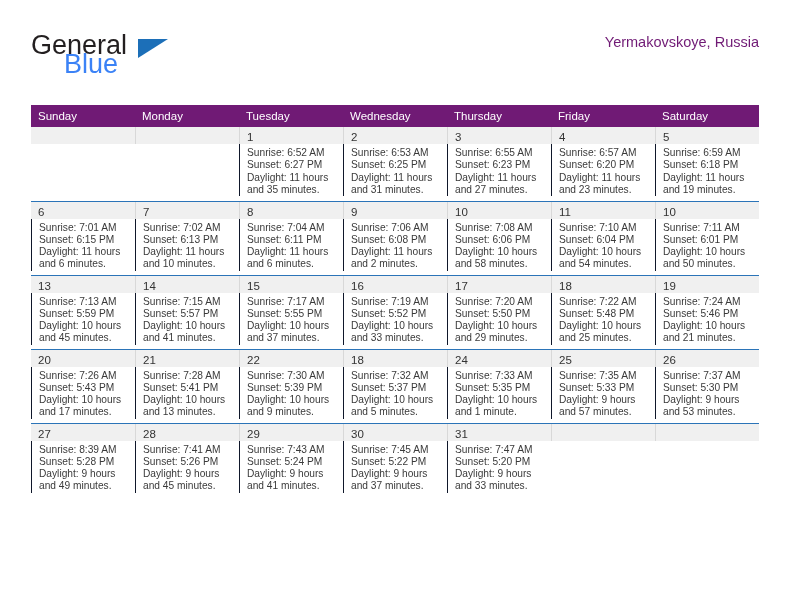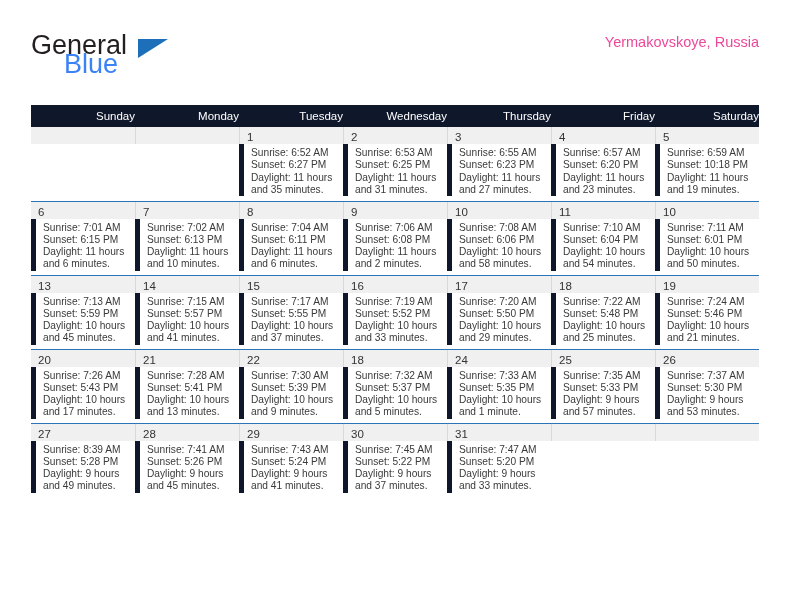--- a/index.html
+++ b/index.html
@@ -80,7 +80,7 @@
   }
   .cal-subtitle {
     font-size: 14.5px;
-    color: #ec4899;
+    color: #701a75;
     line-height: 22px;
     margin: 3px 0 0 9px;
   }

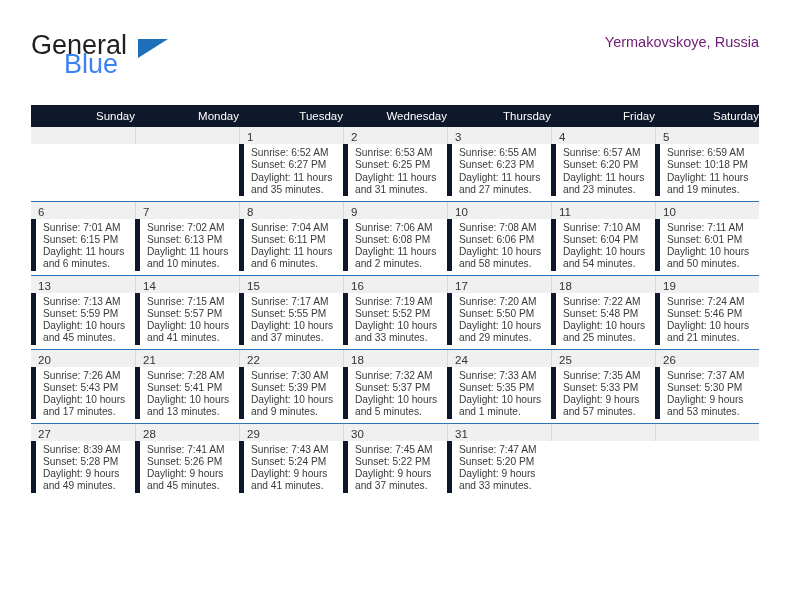--- a/index.html
+++ b/index.html
@@ -96,11 +96,11 @@
   }
 
   .calendar th {
-    background: #0f172a;
+    background: #701a75;
     color: #ffffff;
     font-size: 11.5px;
     font-weight: normal;
-    text-align: right;
+    text-align: left;
     padding: 5px 0 5px 7px;
     border: none;
     height: 11px;

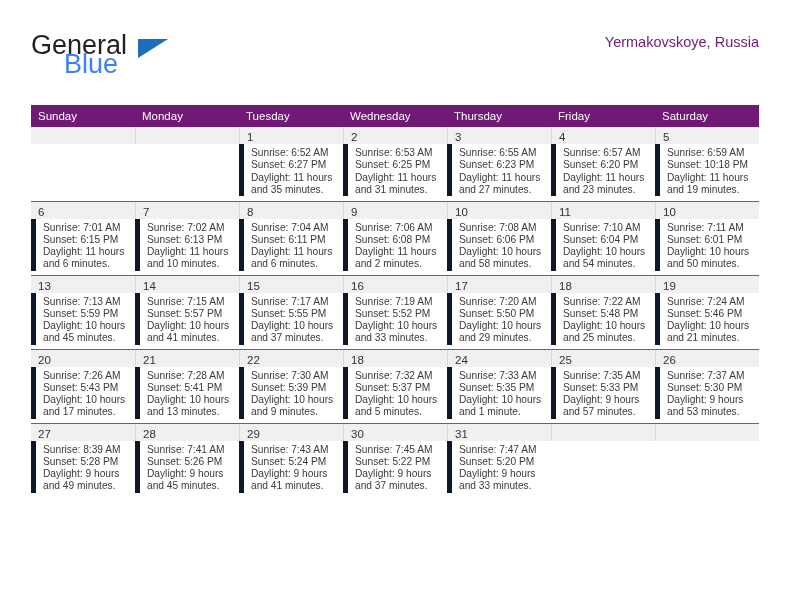--- a/index.html
+++ b/index.html
@@ -143,7 +143,7 @@
     font-size: 10.2px;
     line-height: 12.3px;
     color: #3a3a3a;
-    border-left: 5px solid #0f172a;
+    border-left: 1px solid #0f172a;
   }
   .cell-body div {
     white-space: nowrap;

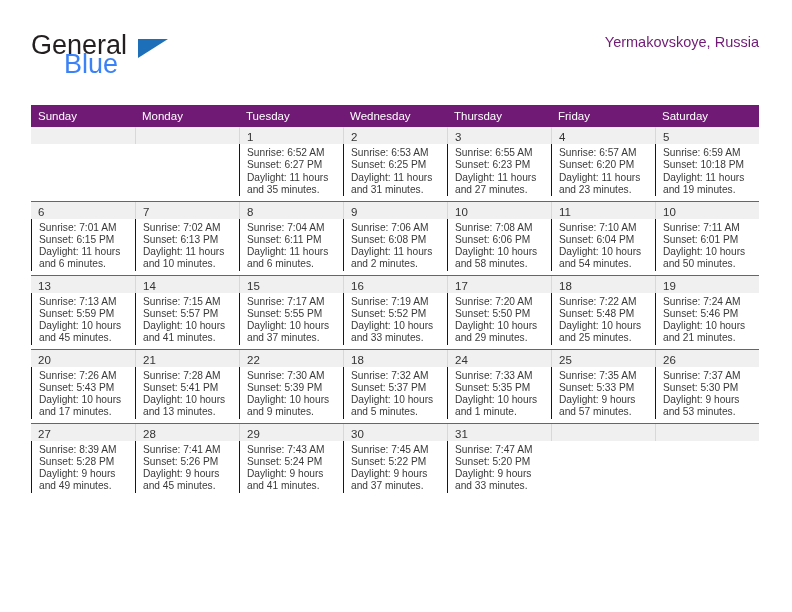--- a/index.html
+++ b/index.html
@@ -242,7 +242,7 @@
               <div class="daynum-band">5</div>
               <div class="cell-body">
                 <div>Sunrise: 6:59 AM</div>
-                <div>Sunset: 10:18 PM</div>
+                <div>Sunset: 6:18 PM</div>
                 <div class="daylight">Daylight: 11 hours and 19 minutes.</div>
               </div>
             </div>

